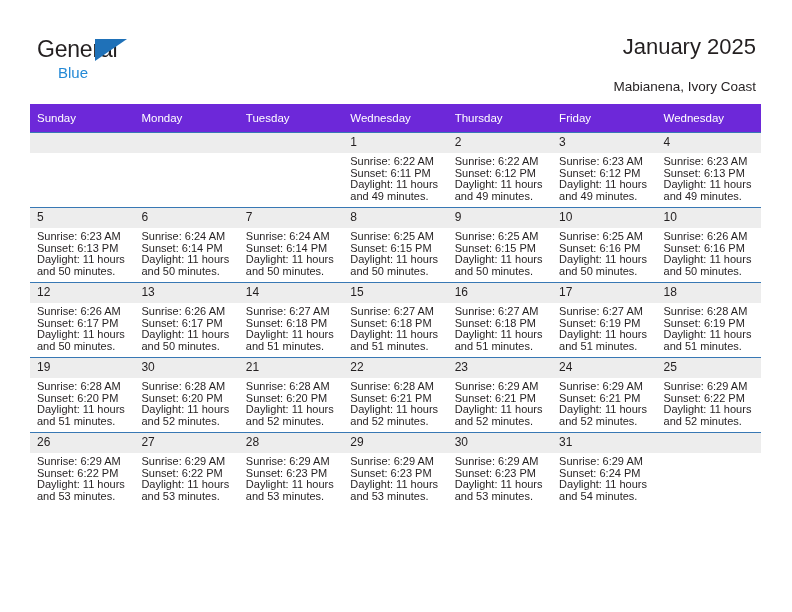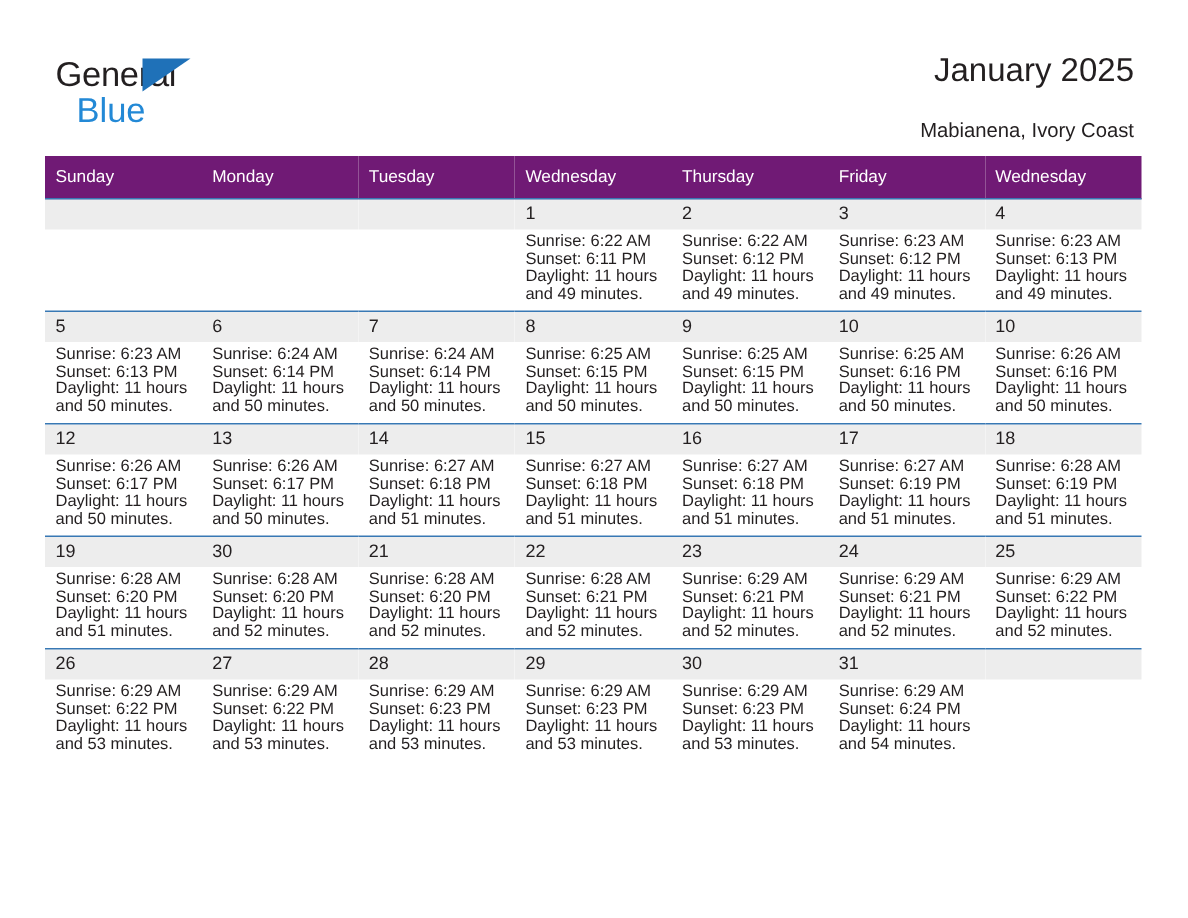--- a/index.html
+++ b/index.html
@@ -57,9 +57,9 @@
   }
   .logo-blue {
     position: absolute;
-    left: 14px;
+    left: 21px;
     top: 24px;
-    font-size: 23px;
+    font-size: 15px;
     color: #2389d6;
     line-height: 26px;
   }

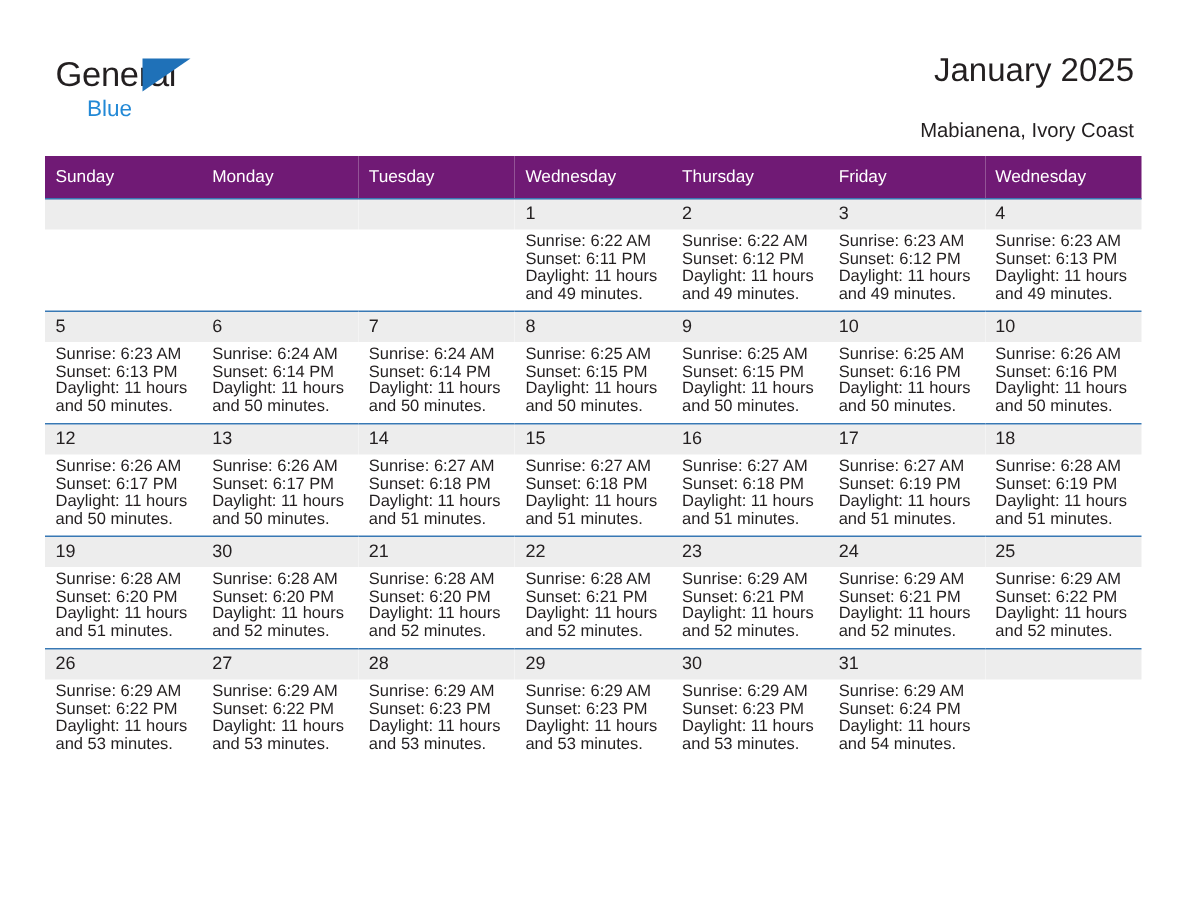--- a/index.html
+++ b/index.html
@@ -95,7 +95,7 @@
     table-layout: fixed;
   }
   .calendar th {
-    background: #701a75;
+    background: #6d28d9;
     color: #ffffff;
     font-size: 11.5px;
     font-weight: normal;

